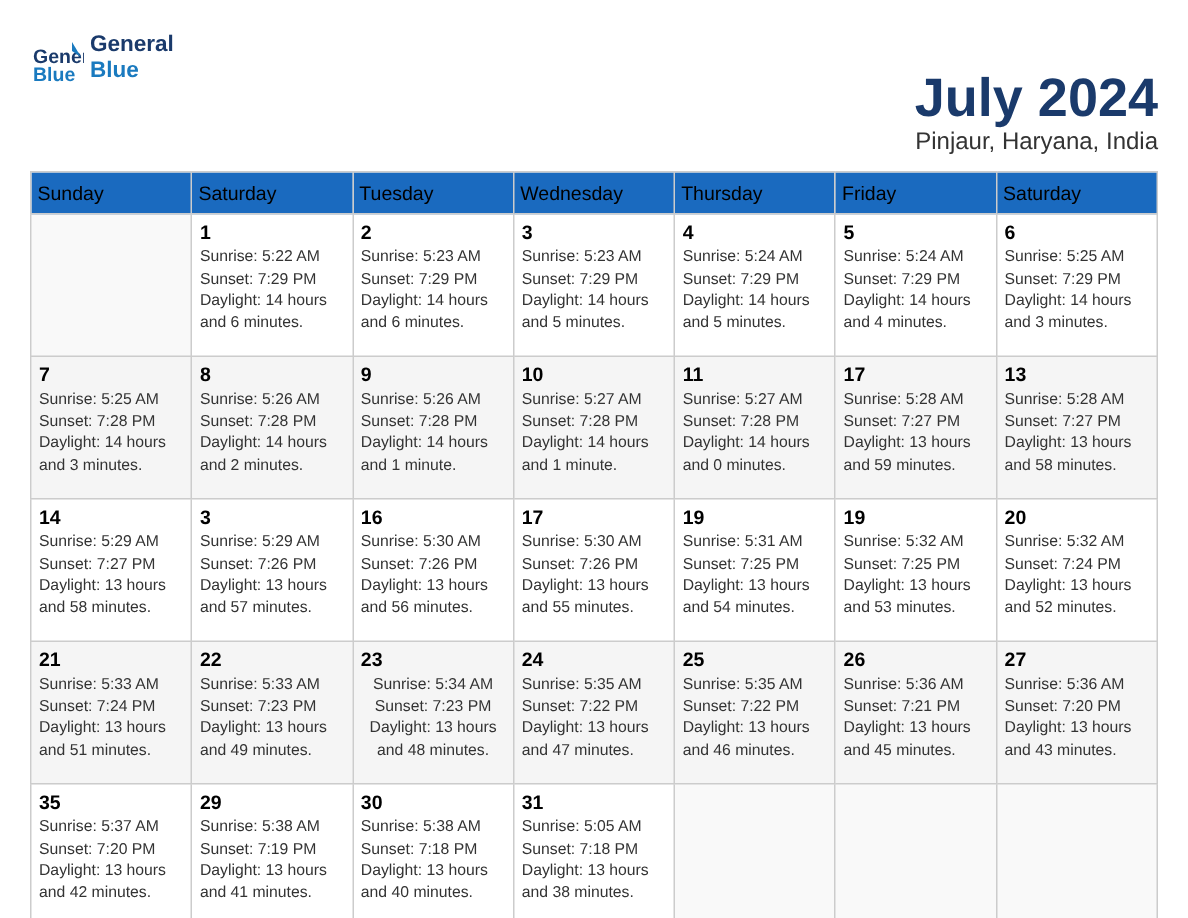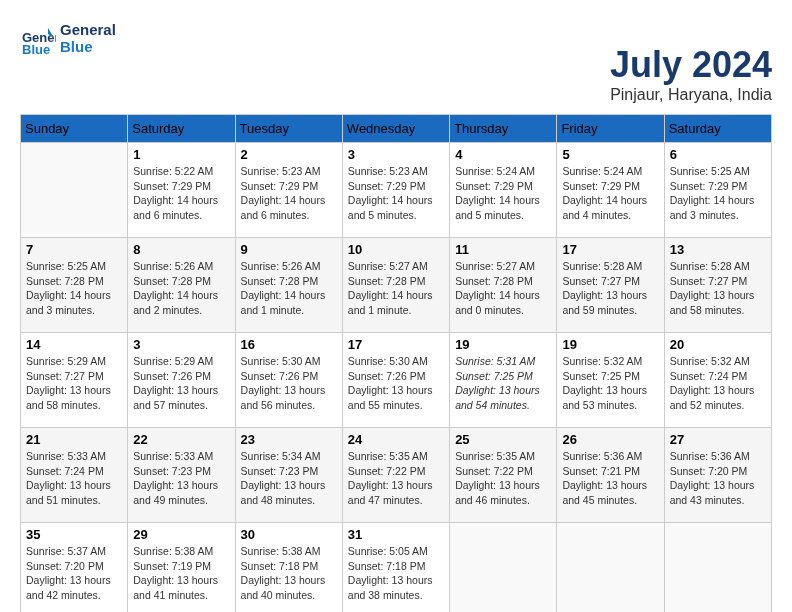--- a/index.html
+++ b/index.html
@@ -243,7 +243,7 @@
         </td>
         <td>
           <div class="day-number">19</div>
-          <div class="day-info" style="white-space: pre-line; font-style: italic;">Sunrise: 5:31 AM
+          <div class="day-info" style="white-space: pre-line;">Sunrise: 5:31 AM
 Sunset: 7:25 PM
 Daylight: 13 hours
 and 54 minutes.</div>

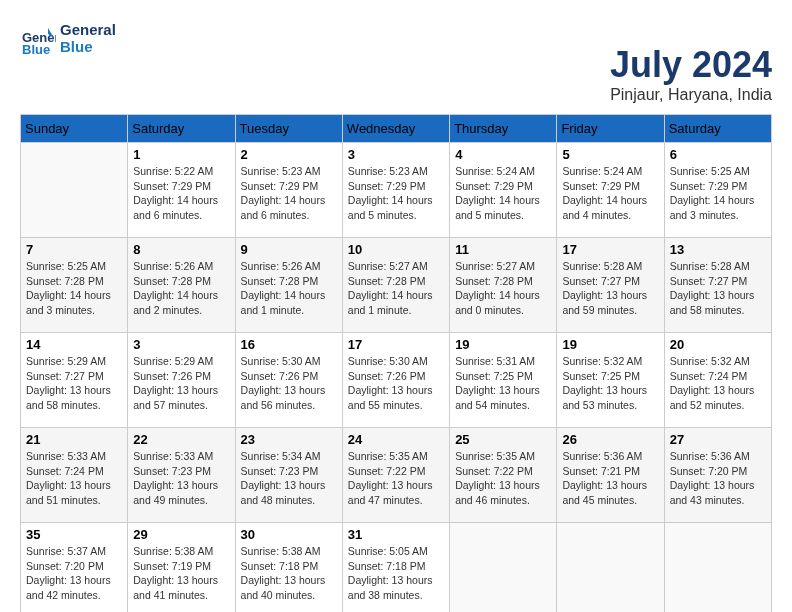--- a/index.html
+++ b/index.html
@@ -280,7 +280,7 @@
         </td>
         <td>
           <div class="day-number">23</div>
-          <div class="day-info" style="white-space: pre-line;">Sunrise: 5:34 AM
+          <div class="day-info" style="white-space: pre-line; text-align: center;">Sunrise: 5:34 AM
 Sunset: 7:23 PM
 Daylight: 13 hours
 and 48 minutes.</div>

